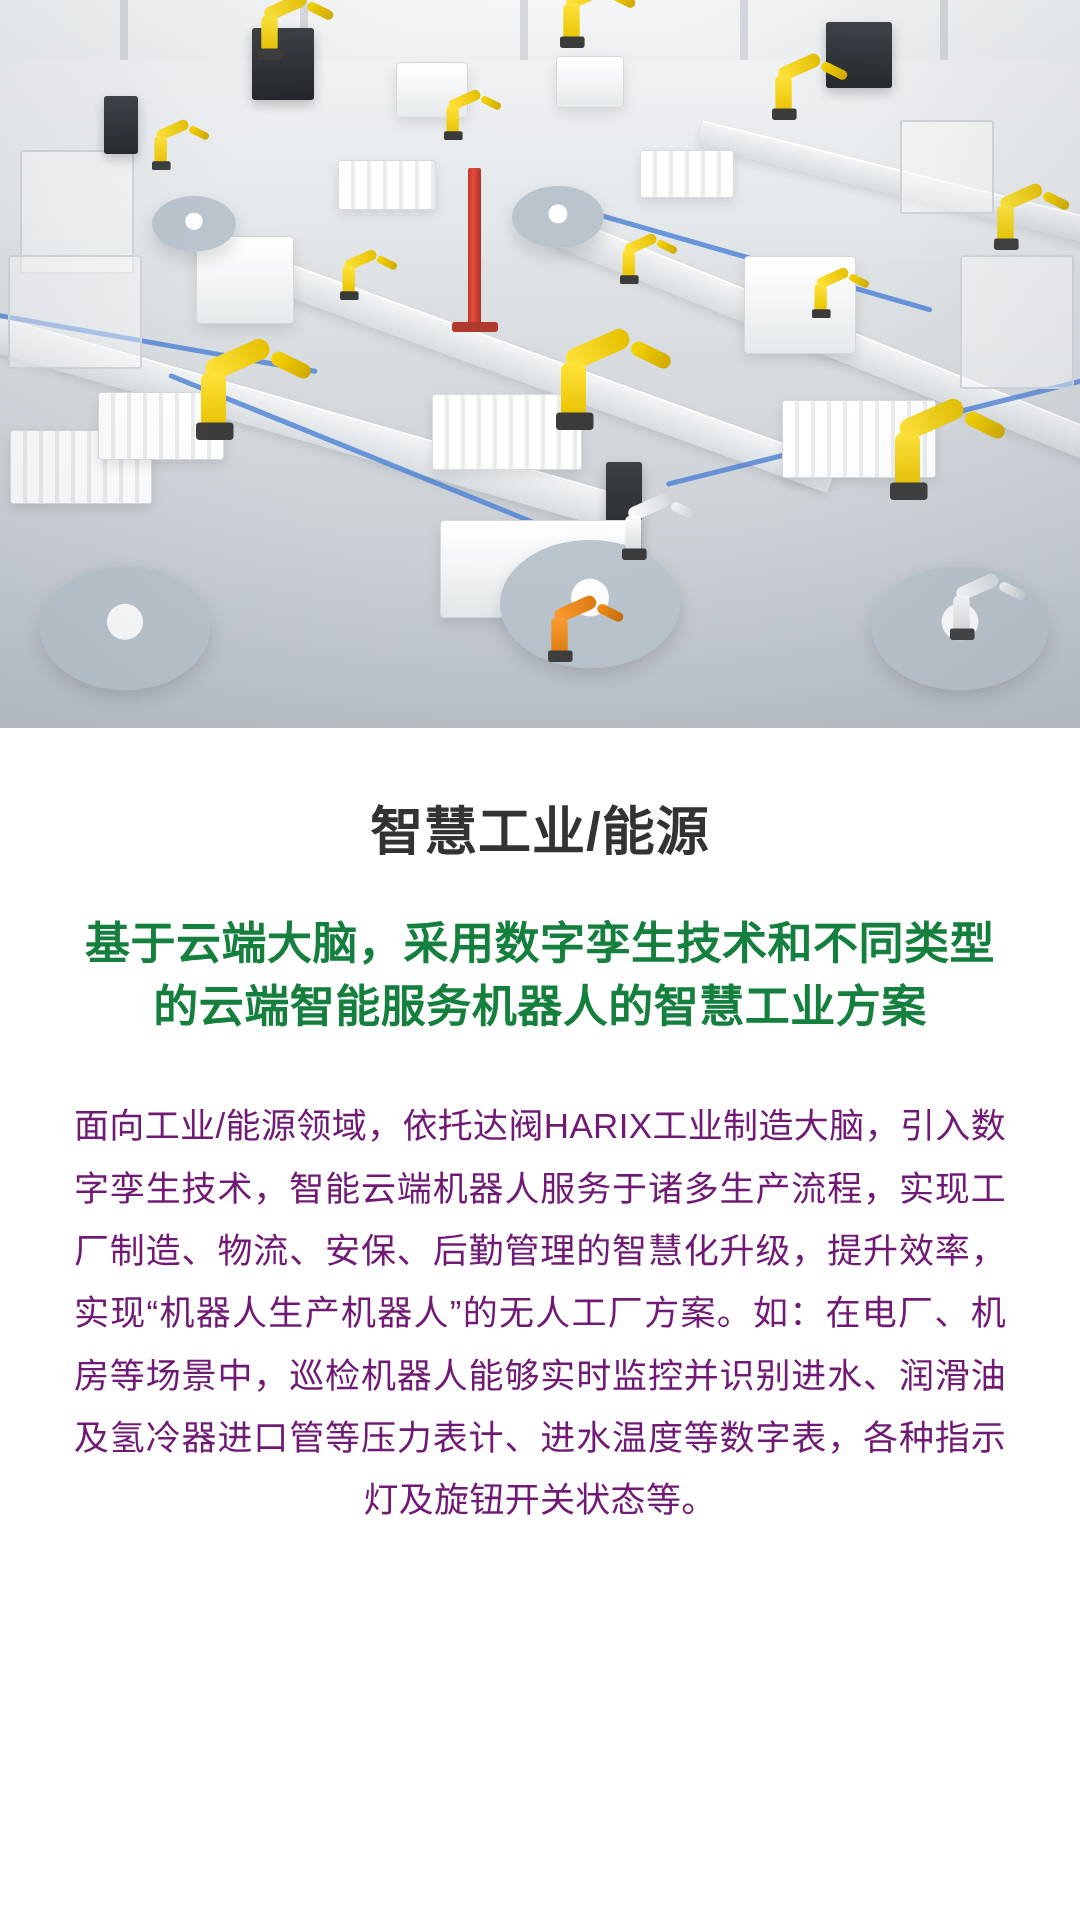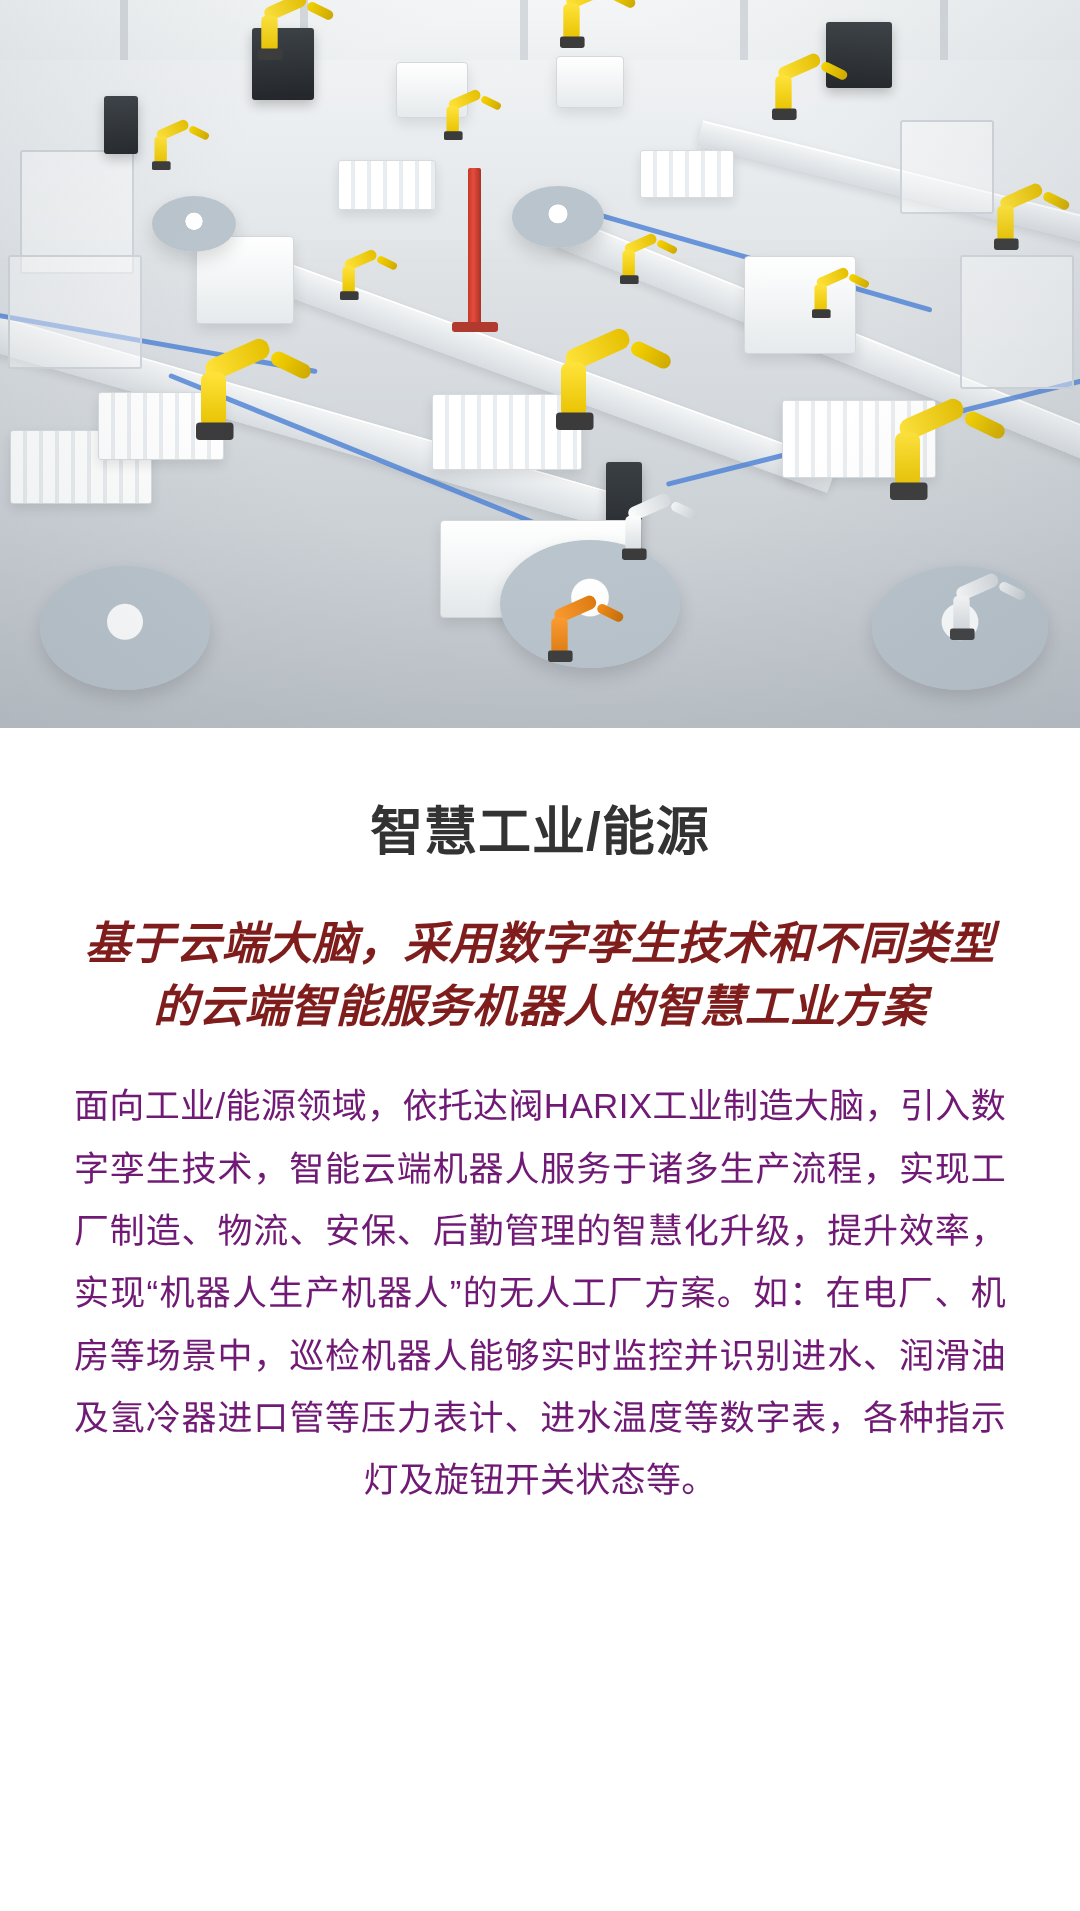--- a/index.html
+++ b/index.html
@@ -231,12 +231,11 @@
   .subtitle {
     font-size: 45px;
     font-weight: 700;
-    color: #7f1d1d;
+    color: #15803d;
     text-align: center;
     line-height: 1.42;
-    margin: 0 0 36px 0;
+    margin: 0 0 56px 0;
     letter-spacing: .5px;
-    font-style: italic;
   }
   .body-text {
     font-size: 35px;

